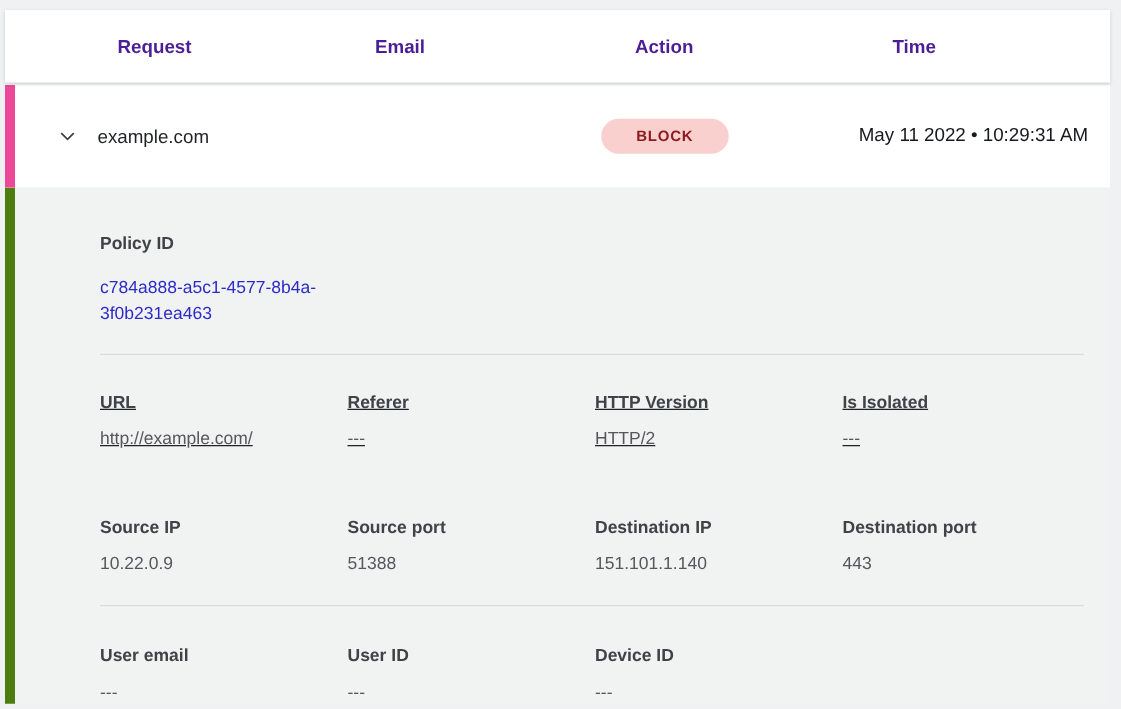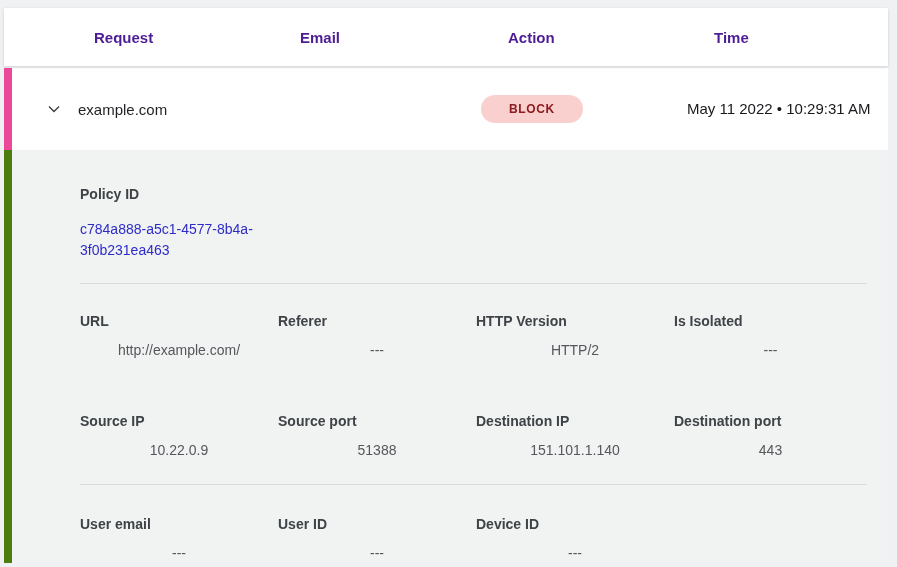--- a/index.html
+++ b/index.html
@@ -95,7 +95,7 @@
     display: grid;
     grid-template-columns: 198px 198px 198px 1fr;
   }
-  .grid-1 { margin-top: 29px; }
+  .grid-1 { margin-top: 29px; text-decoration: underline; }
   .grid-2 { margin-top: 54px; }
   .grid-3 { margin-top: 31px; }
 </style>

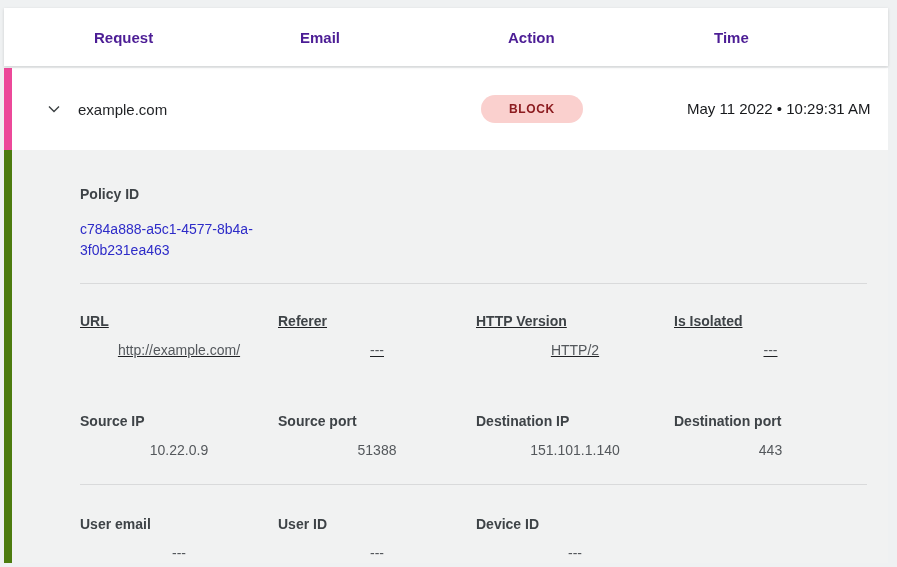--- a/index.html
+++ b/index.html
@@ -76,7 +76,6 @@
     color: #54585c;
     line-height: 17px;
     margin-top: 12px;
-    text-align: center;
   }
   .policy-link {
     display: inline-block;

